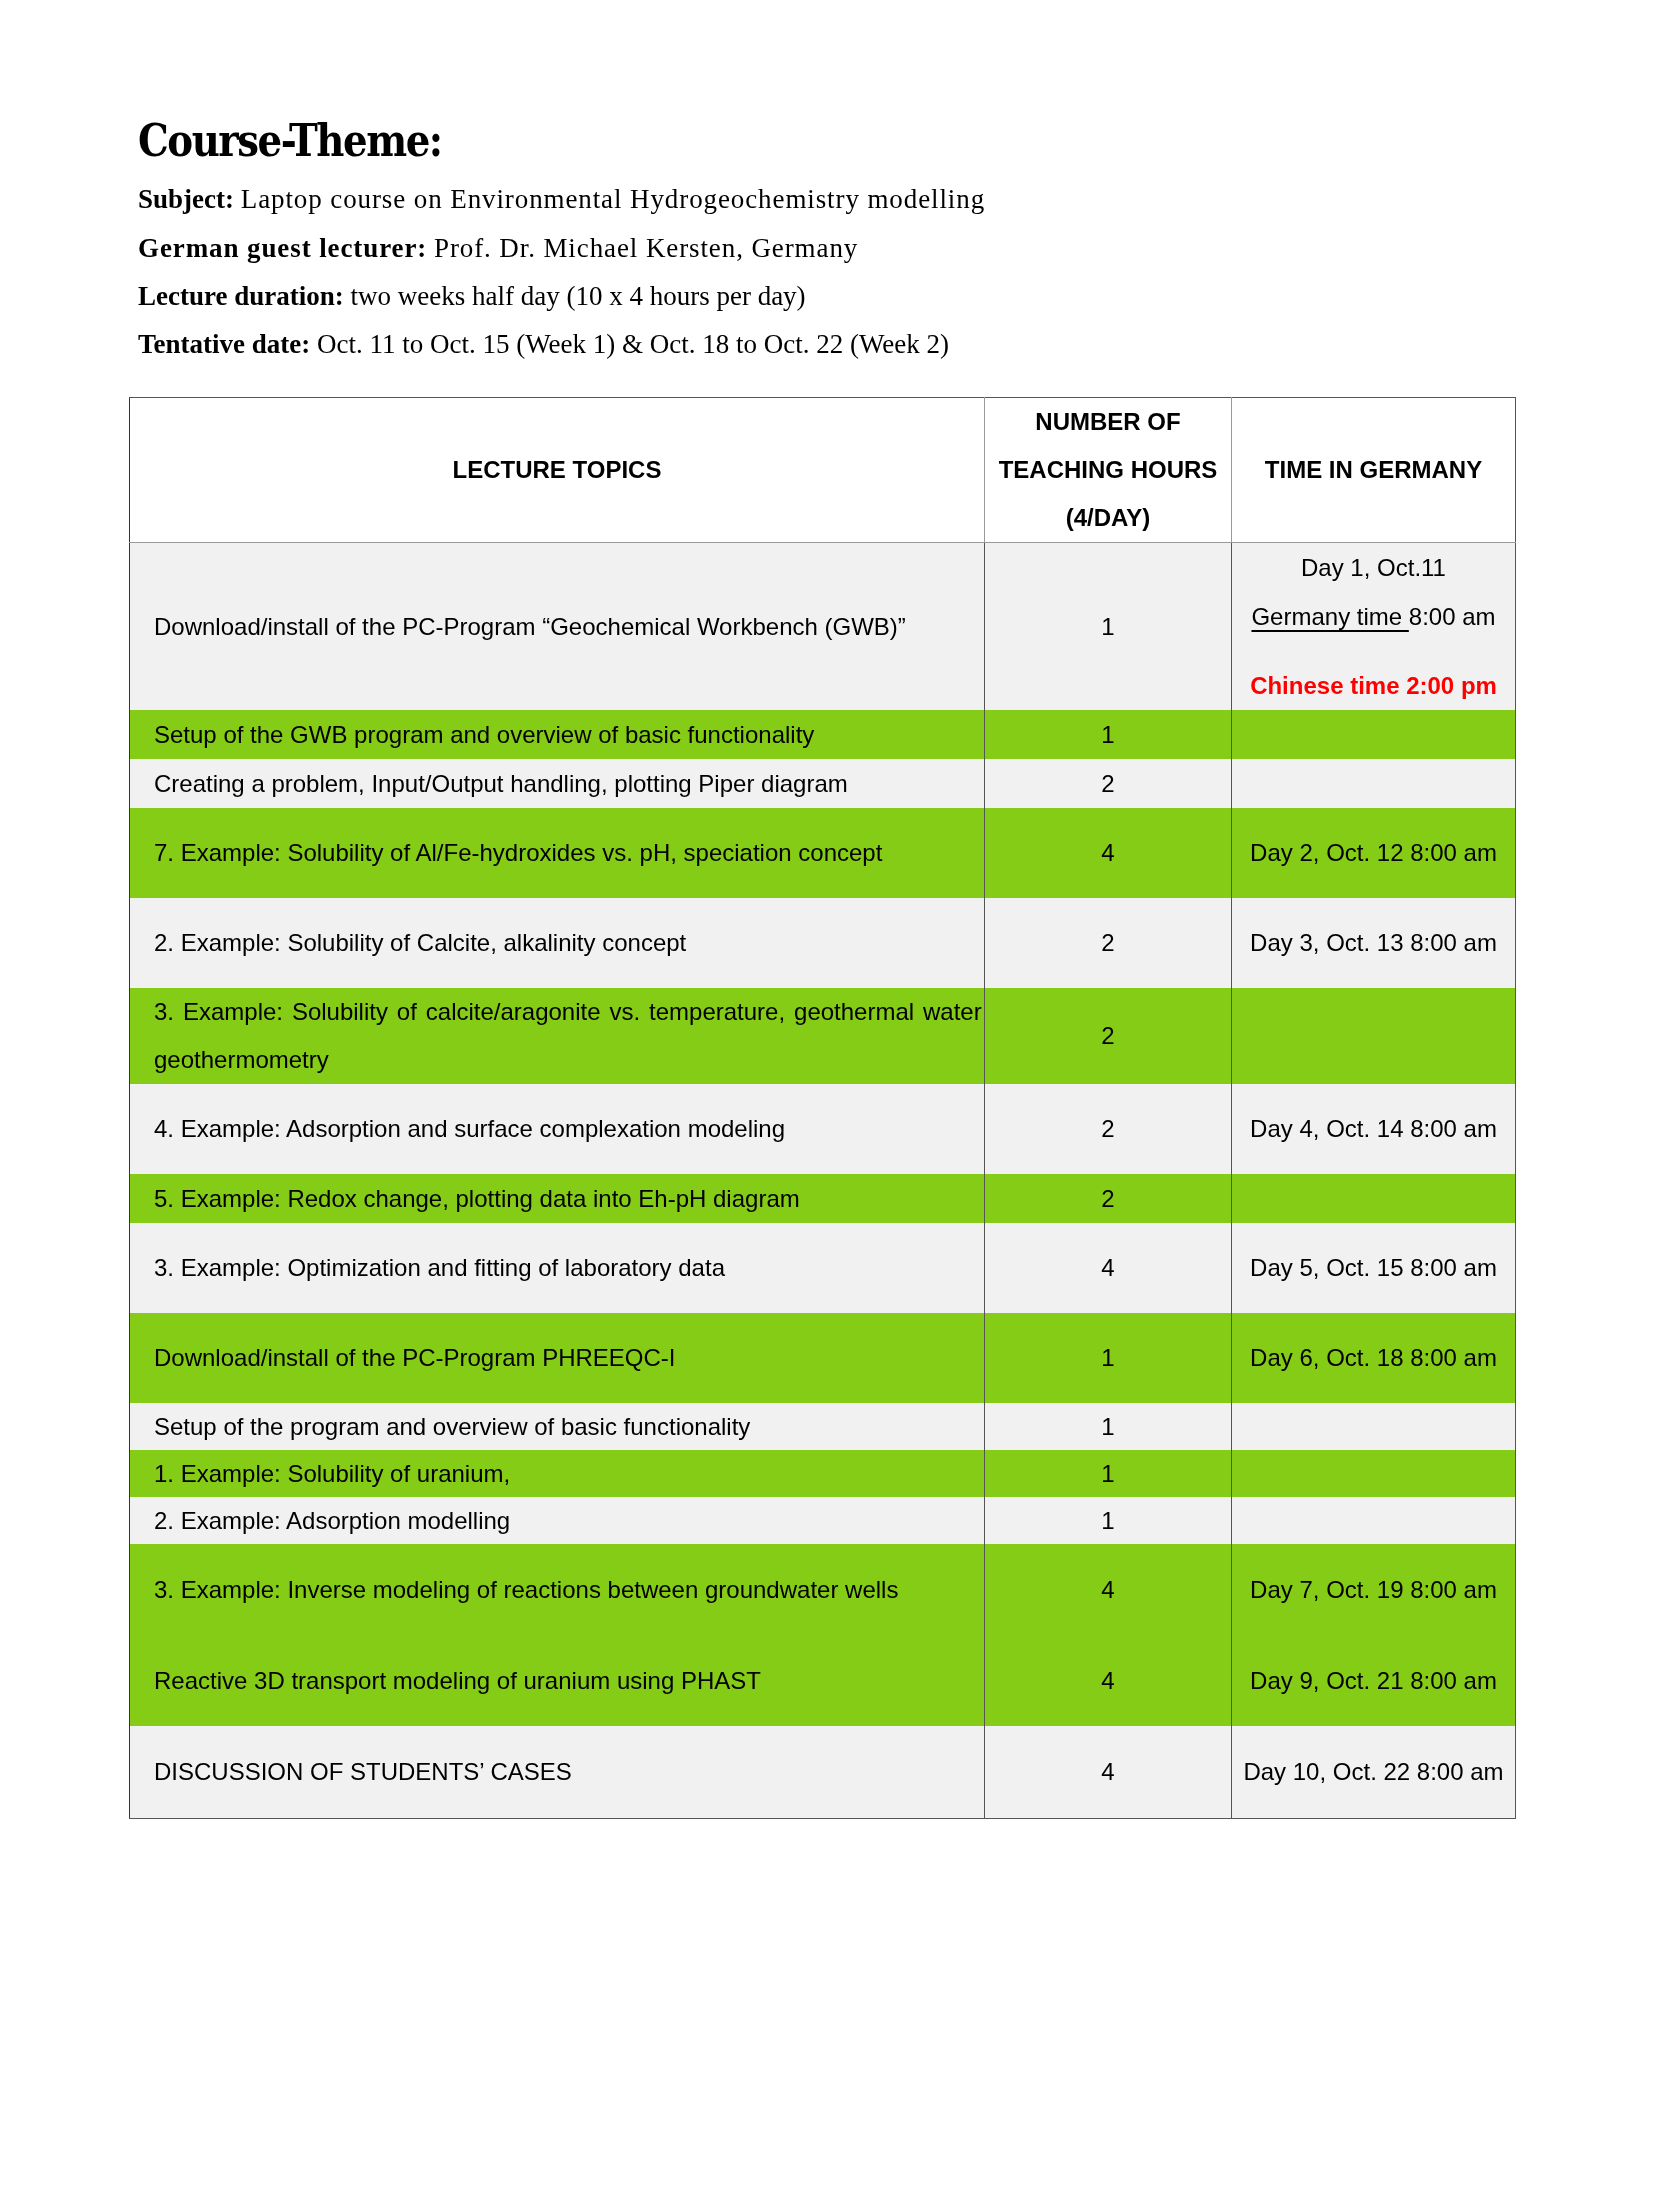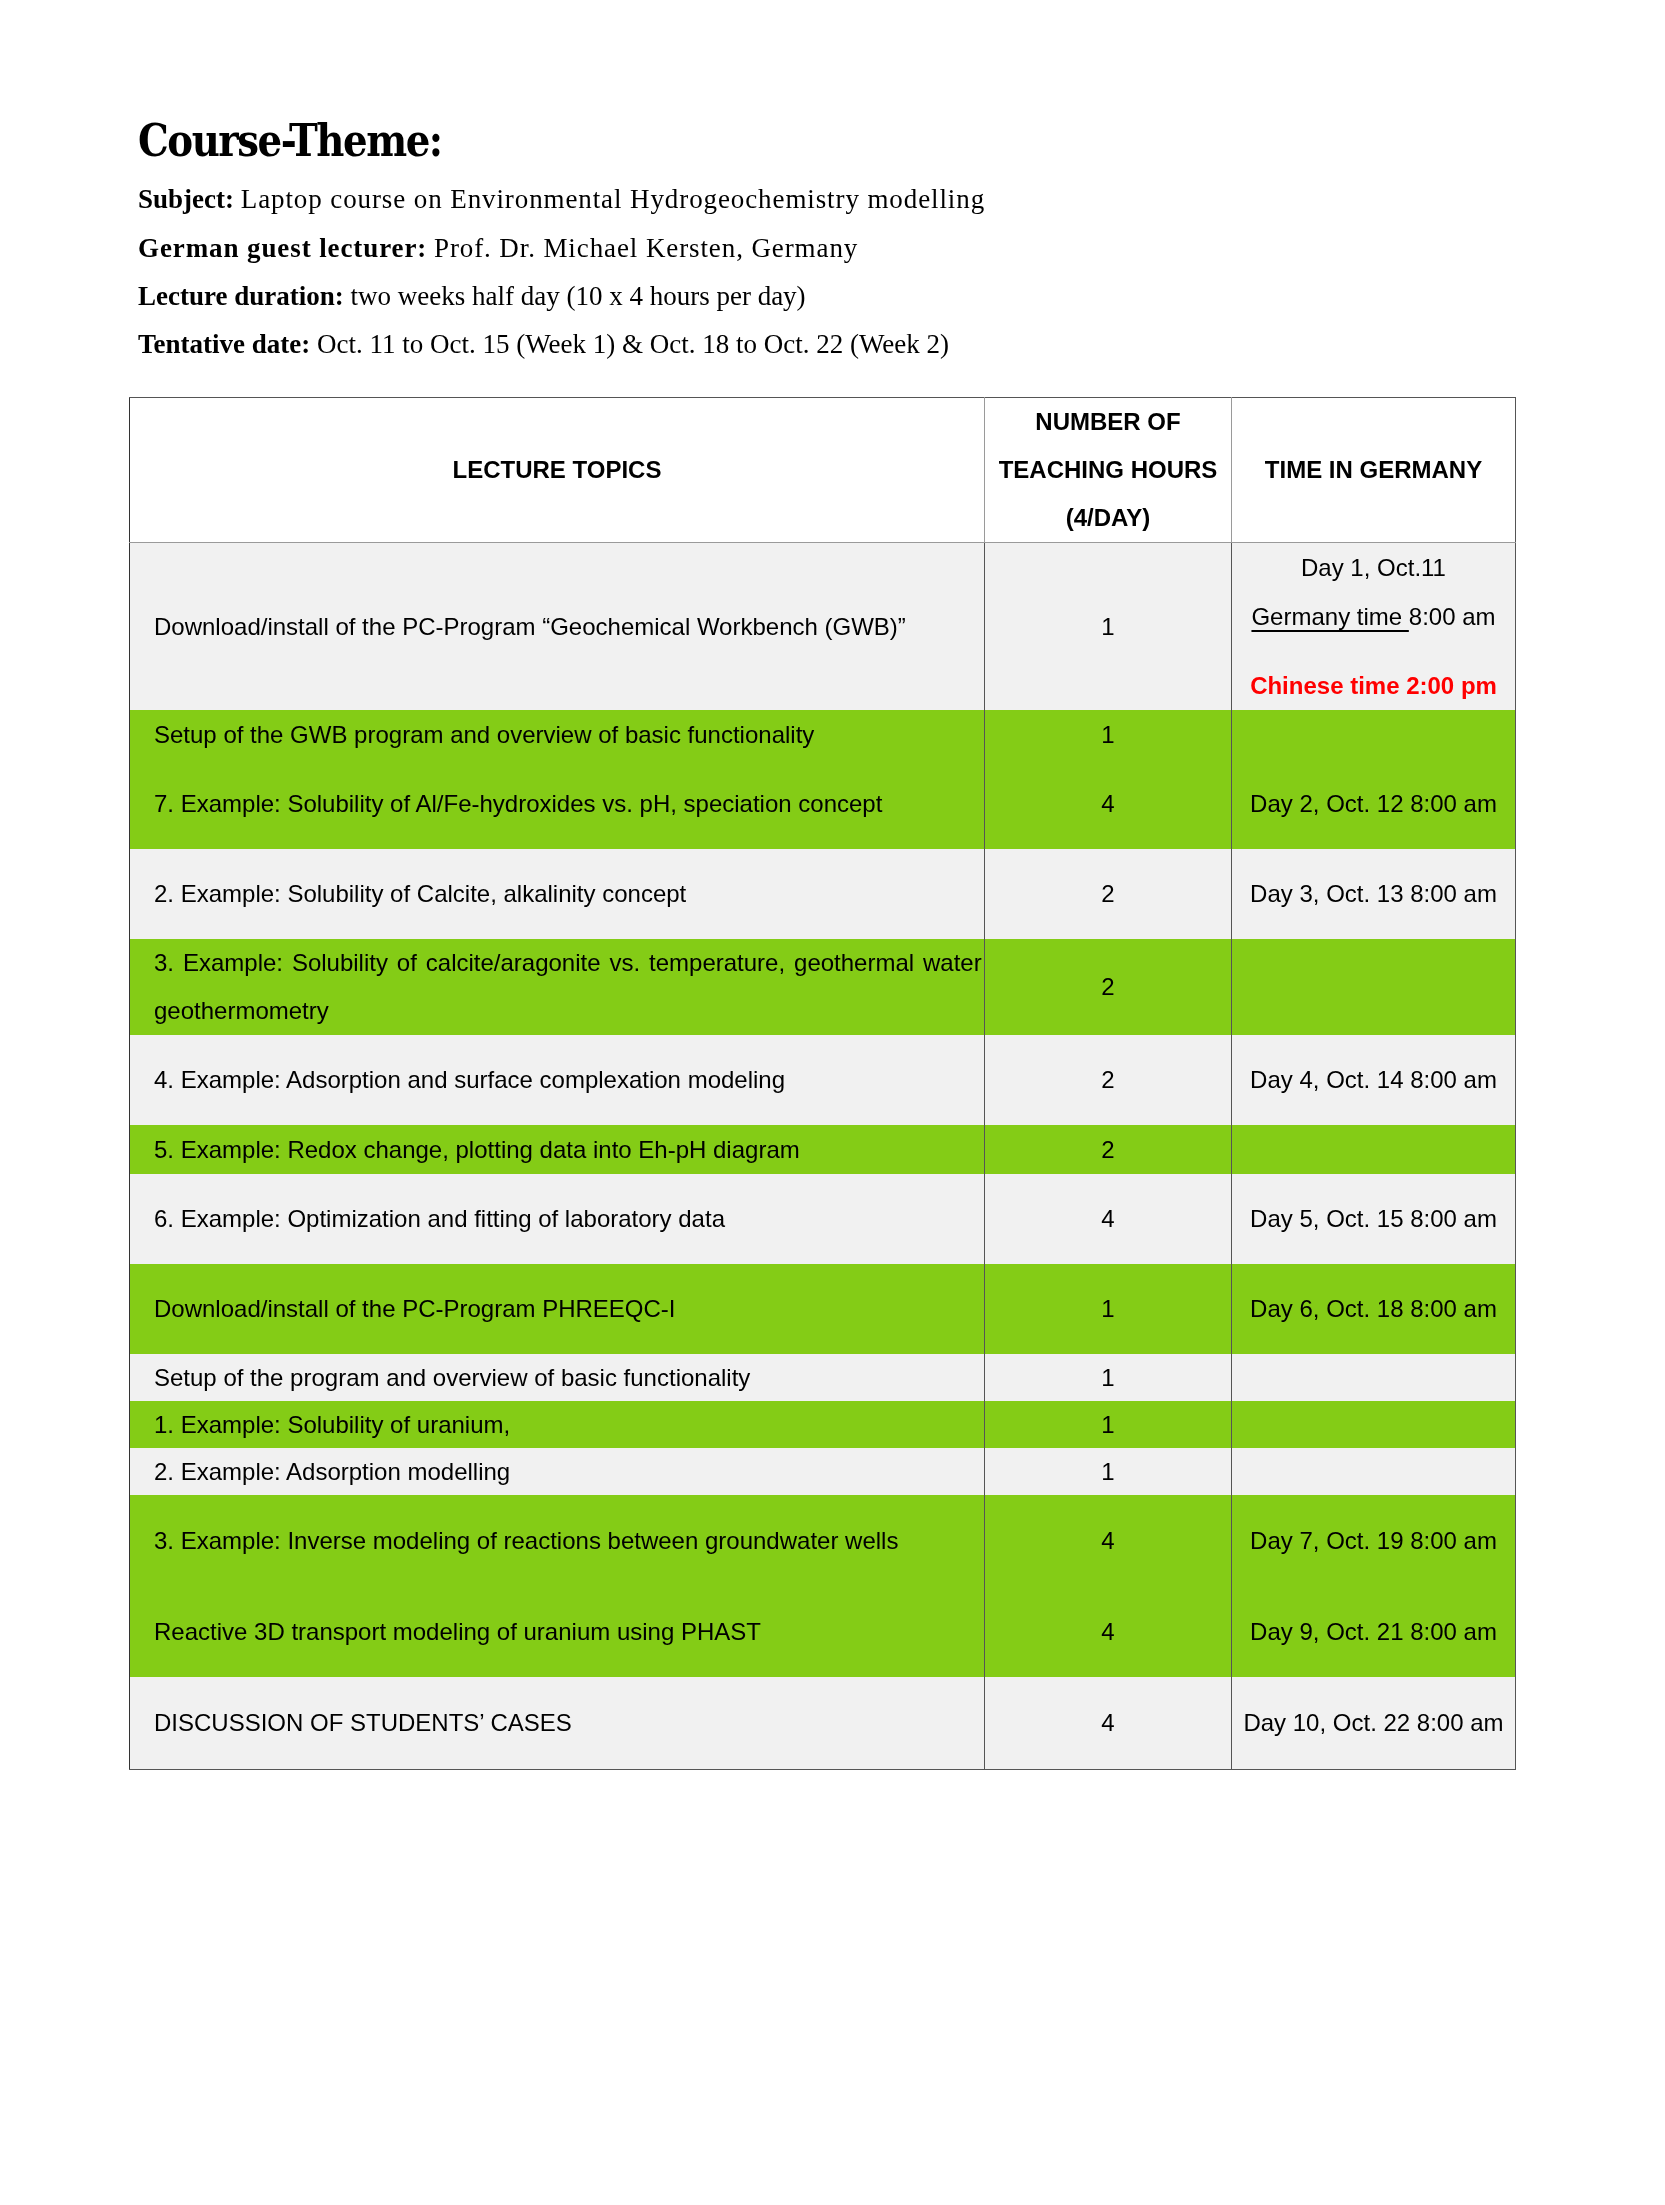--- a/index.html
+++ b/index.html
@@ -105,6 +105,11 @@
       <td class="hours">1</td>
       <td class="time"></td>
     </tr>
+    <tr class="shade" style="height:49px">
+      <td class="topic">Creating a problem, Input/Output handling, plotting Piper diagram</td>
+      <td class="hours">2</td>
+      <td class="time"></td>
+    </tr>
     <tr class="white" style="height:90px">
       <td class="topic">7. Example: Solubility of Al/Fe-hydroxides vs. pH, speciation concept</td>
       <td class="hours">4</td>

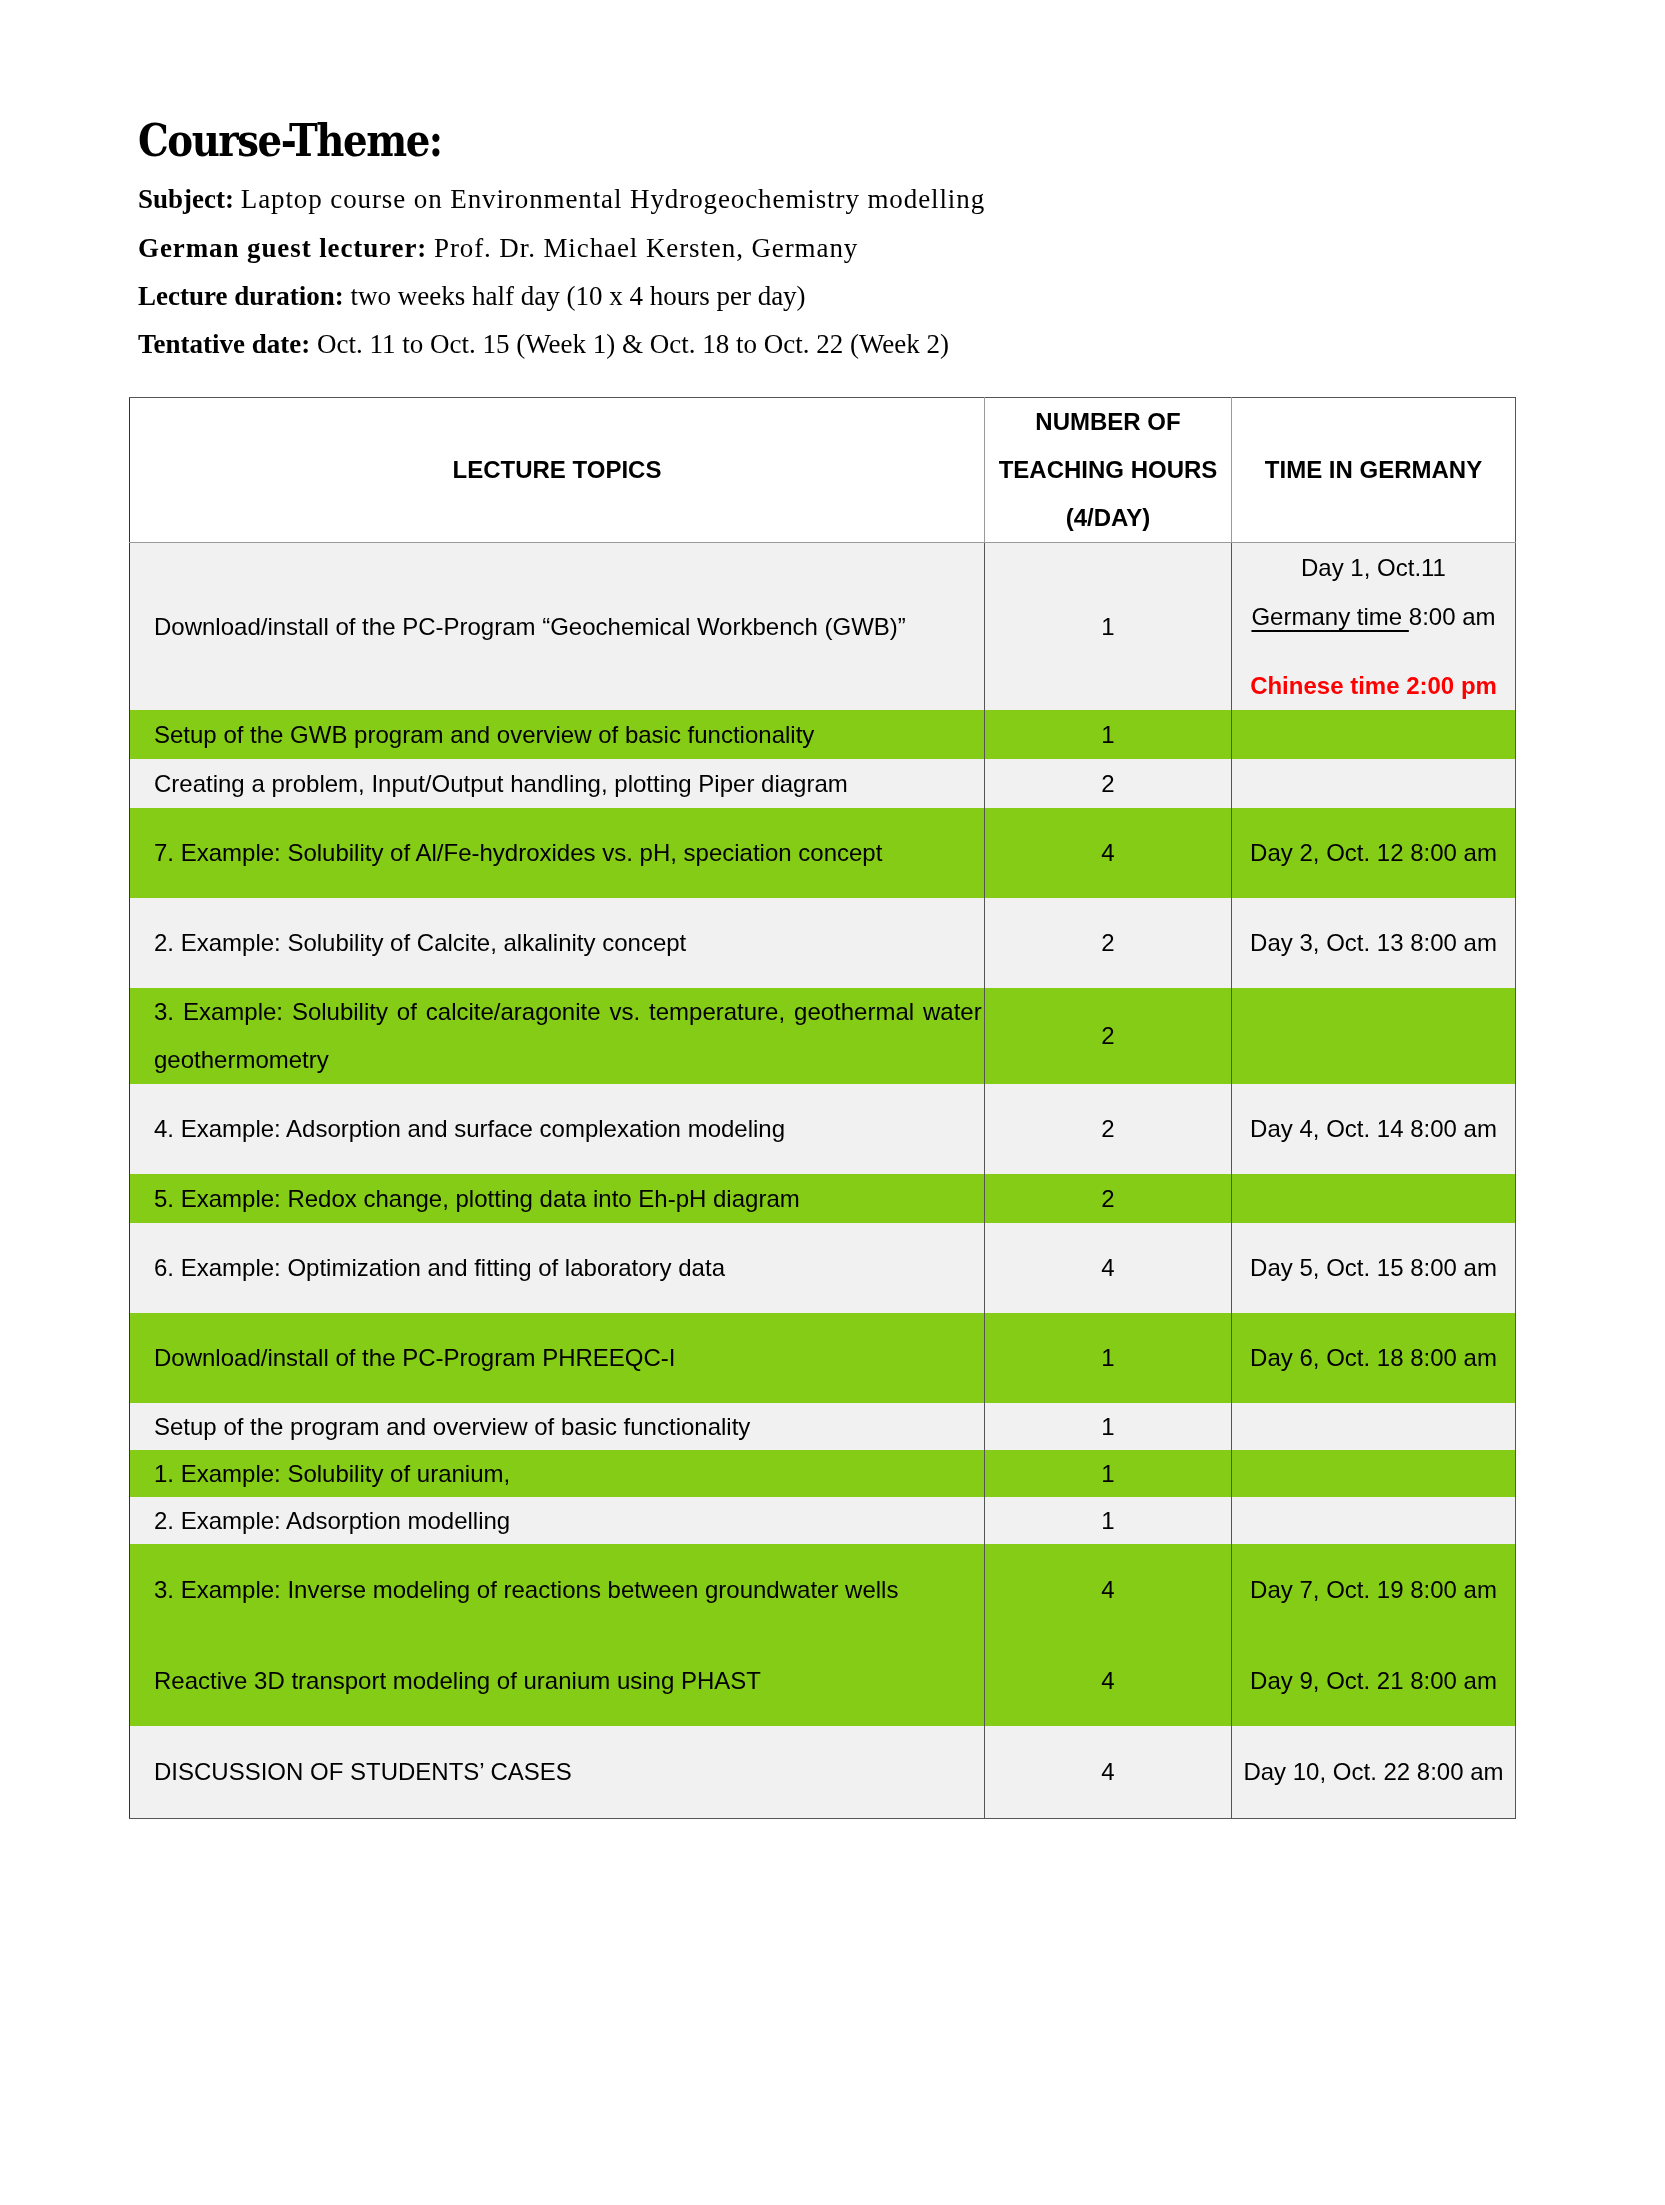--- a/index.html
+++ b/index.html
@@ -136,7 +136,7 @@
       <td class="time"></td>
     </tr>
     <tr class="shade" style="height:90px">
-      <td class="topic">6. Example: Optimization and fitting of laboratory data</td>
+      <td class="topic">3. Example: Optimization and fitting of laboratory data</td>
       <td class="hours">4</td>
       <td class="time">Day 5, Oct. 15 8:00 am</td>
     </tr>

